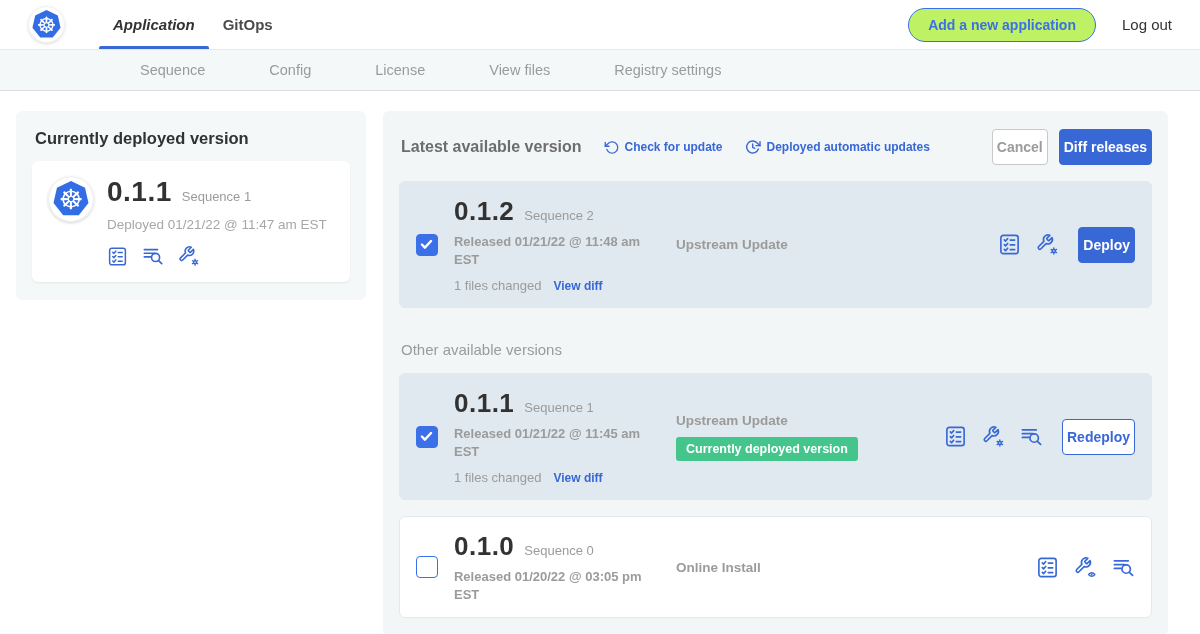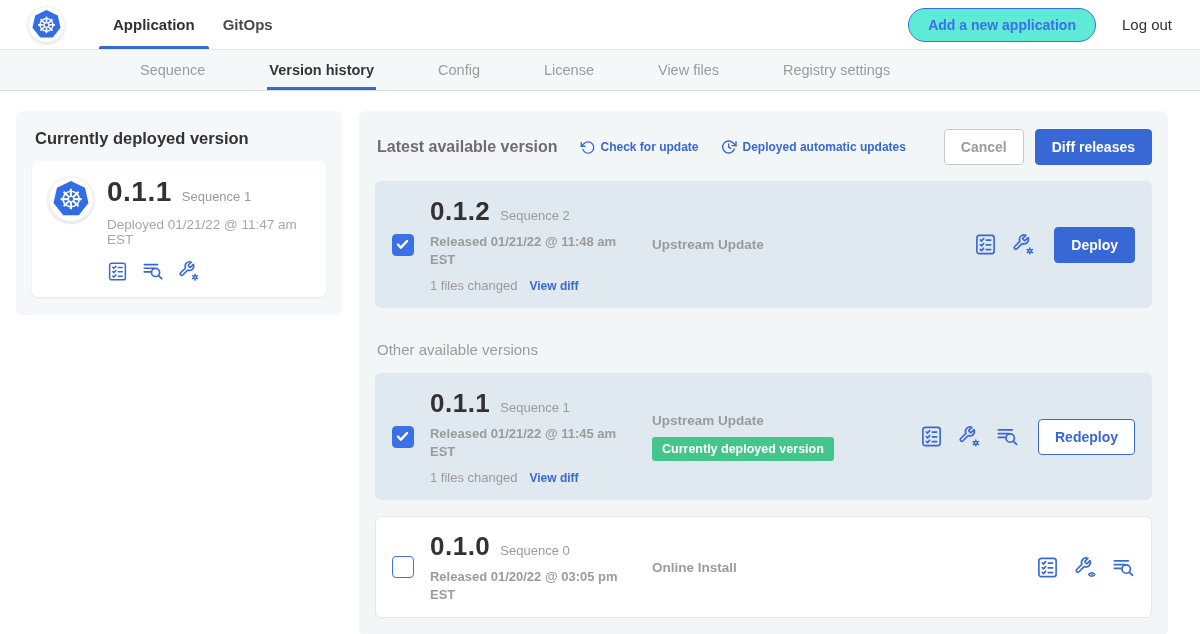--- a/index.html
+++ b/index.html
@@ -20,7 +20,7 @@
   .topnav{ height:50px; display:flex; align-items:stretch; padding:0 28px 0 28px; border-bottom:1px solid #e8e8e8; background:#fff; }
   .brand{ align-self:center; width:37px; height:37px; margin-right:34px; border-radius:50%; box-shadow:0 1px 3px rgba(0,0,0,.15); }
   .topnav-tab{ display:flex; align-items:center; padding:0 14px; font-size:15px; font-weight:700; color:#4a4a4a; position:relative; cursor:pointer; }
-  .topnav-tab.active{ color:var(--text-dark); }
+  .topnav-tab.active{ color:var(--text-dark);font-style:italic; }
   .topnav-tab.active::after{ content:""; position:absolute; left:0; right:0; bottom:0; height:3px; background:var(--blue); border-radius:2px 2px 0 0; }
   .topnav-right{ margin-left:auto; display:flex; align-items:center; gap:26px; }
   .pill-btn{ border:1.5px solid var(--checkbox-blue); color:var(--checkbox-blue); background:#5eead4; font-weight:700; font-size:14px; padding:8px 19px; border-radius:19px; cursor:pointer; font-family:inherit; }

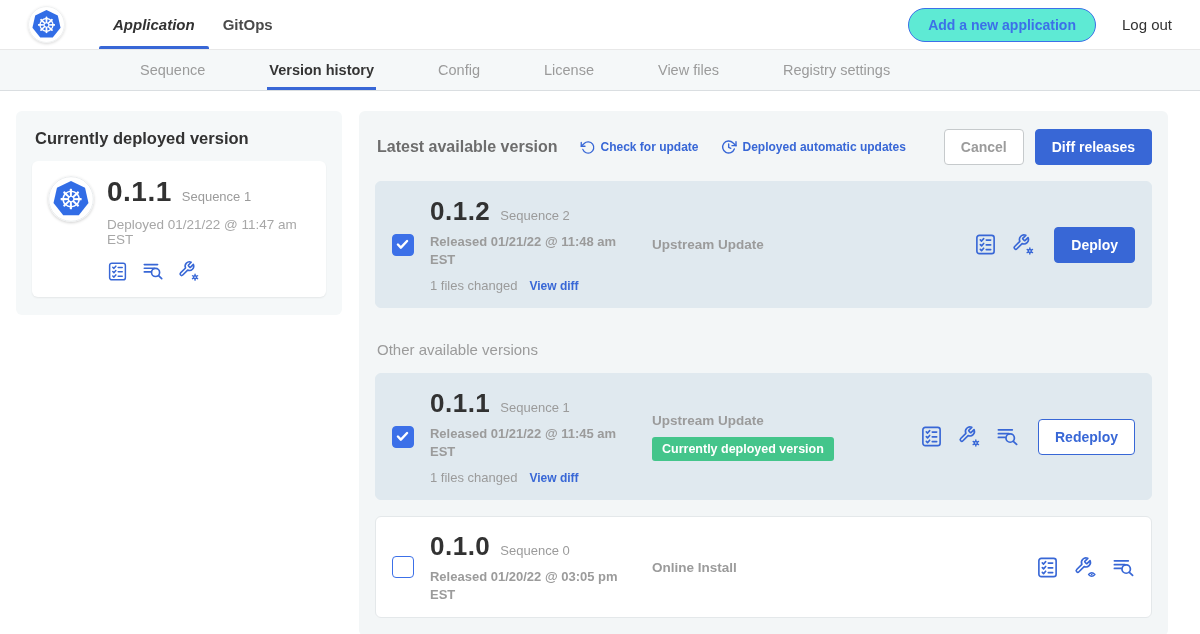--- a/index.html
+++ b/index.html
@@ -23,7 +23,7 @@
   .topnav-tab.active{ color:var(--text-dark);font-style:italic; }
   .topnav-tab.active::after{ content:""; position:absolute; left:0; right:0; bottom:0; height:3px; background:var(--blue); border-radius:2px 2px 0 0; }
   .topnav-right{ margin-left:auto; display:flex; align-items:center; gap:26px; }
-  .pill-btn{ border:1.5px solid var(--checkbox-blue); color:var(--checkbox-blue); background:#5eead4; font-weight:700; font-size:14px; padding:8px 19px; border-radius:19px; cursor:pointer; font-family:inherit; }
+  .pill-btn{ border:1.5px solid var(--checkbox-blue); color:var(--checkbox-blue); background:#bef264; font-weight:700; font-size:14px; padding:8px 19px; border-radius:19px; cursor:pointer; font-family:inherit; }
   .logout{ font-size:15px; color:var(--text-dark); cursor:pointer; }
 
   

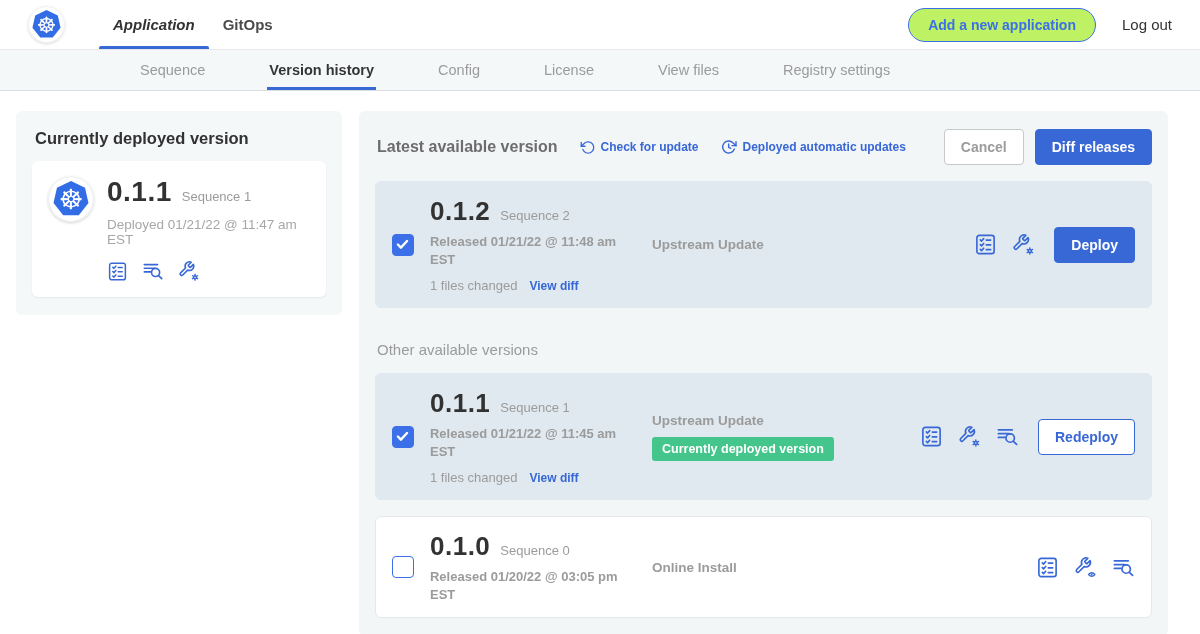--- a/index.html
+++ b/index.html
@@ -158,7 +158,6 @@
 
 <nav class="subnav">
   <div class="subnav-tab">Sequence</div>
-  <div class="subnav-tab active">Version history</div>
   <div class="subnav-tab">Config</div>
   <div class="subnav-tab">License</div>
   <div class="subnav-tab">View files</div>

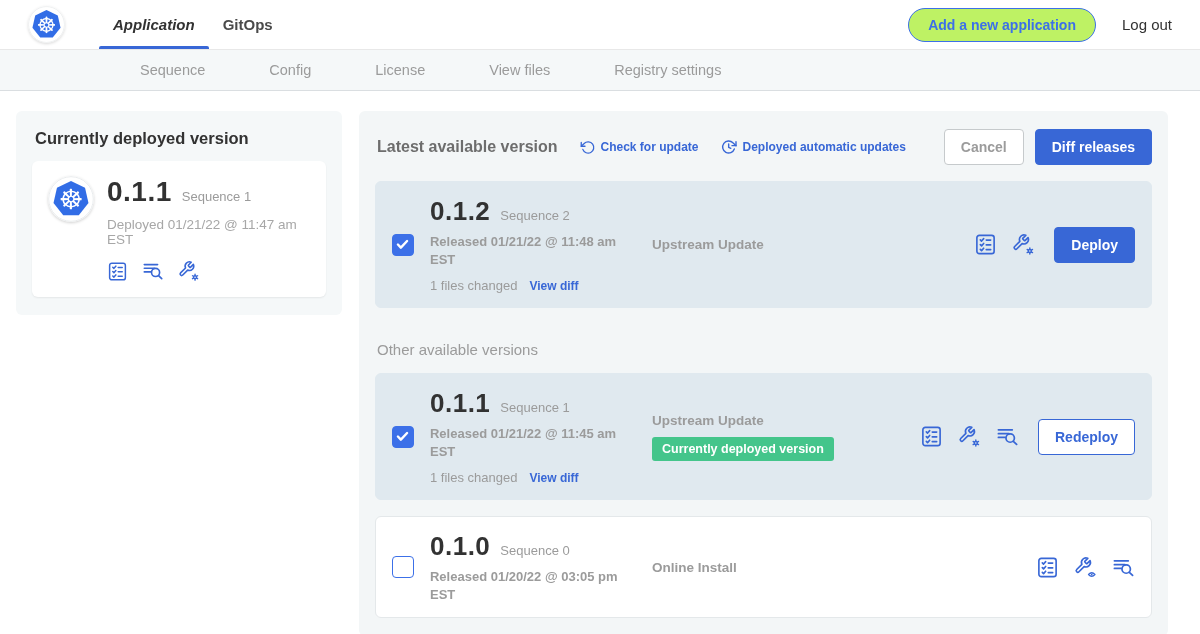--- a/index.html
+++ b/index.html
@@ -53,7 +53,7 @@
   .link{ display:flex; align-items:center; gap:6px; color:var(--blue); font-size:12px; font-weight:700; cursor:pointer; text-decoration:none; }
   .ap-header .link{ margin-left:22px; }
   .ap-buttons{ margin-left:auto; display:flex; gap:11px; }
-  .btn{ font-family:inherit; font-size:14px; font-weight:700; border-radius:4px; padding:9px 16px; cursor:pointer; }
+  .btn{ font-family:inherit; font-size:14px; font-weight:700; border-radius:4px; padding:9px 4px; cursor:pointer; }
   .btn-ghost{ background:#fff; border:1px solid #c6cacc; color:var(--text-grey); }
   .btn-primary{ background:var(--blue); border:1px solid var(--blue); color:#fff; }
   .btn-outline{ background:#fff; border:1px solid var(--blue); color:var(--blue); }

